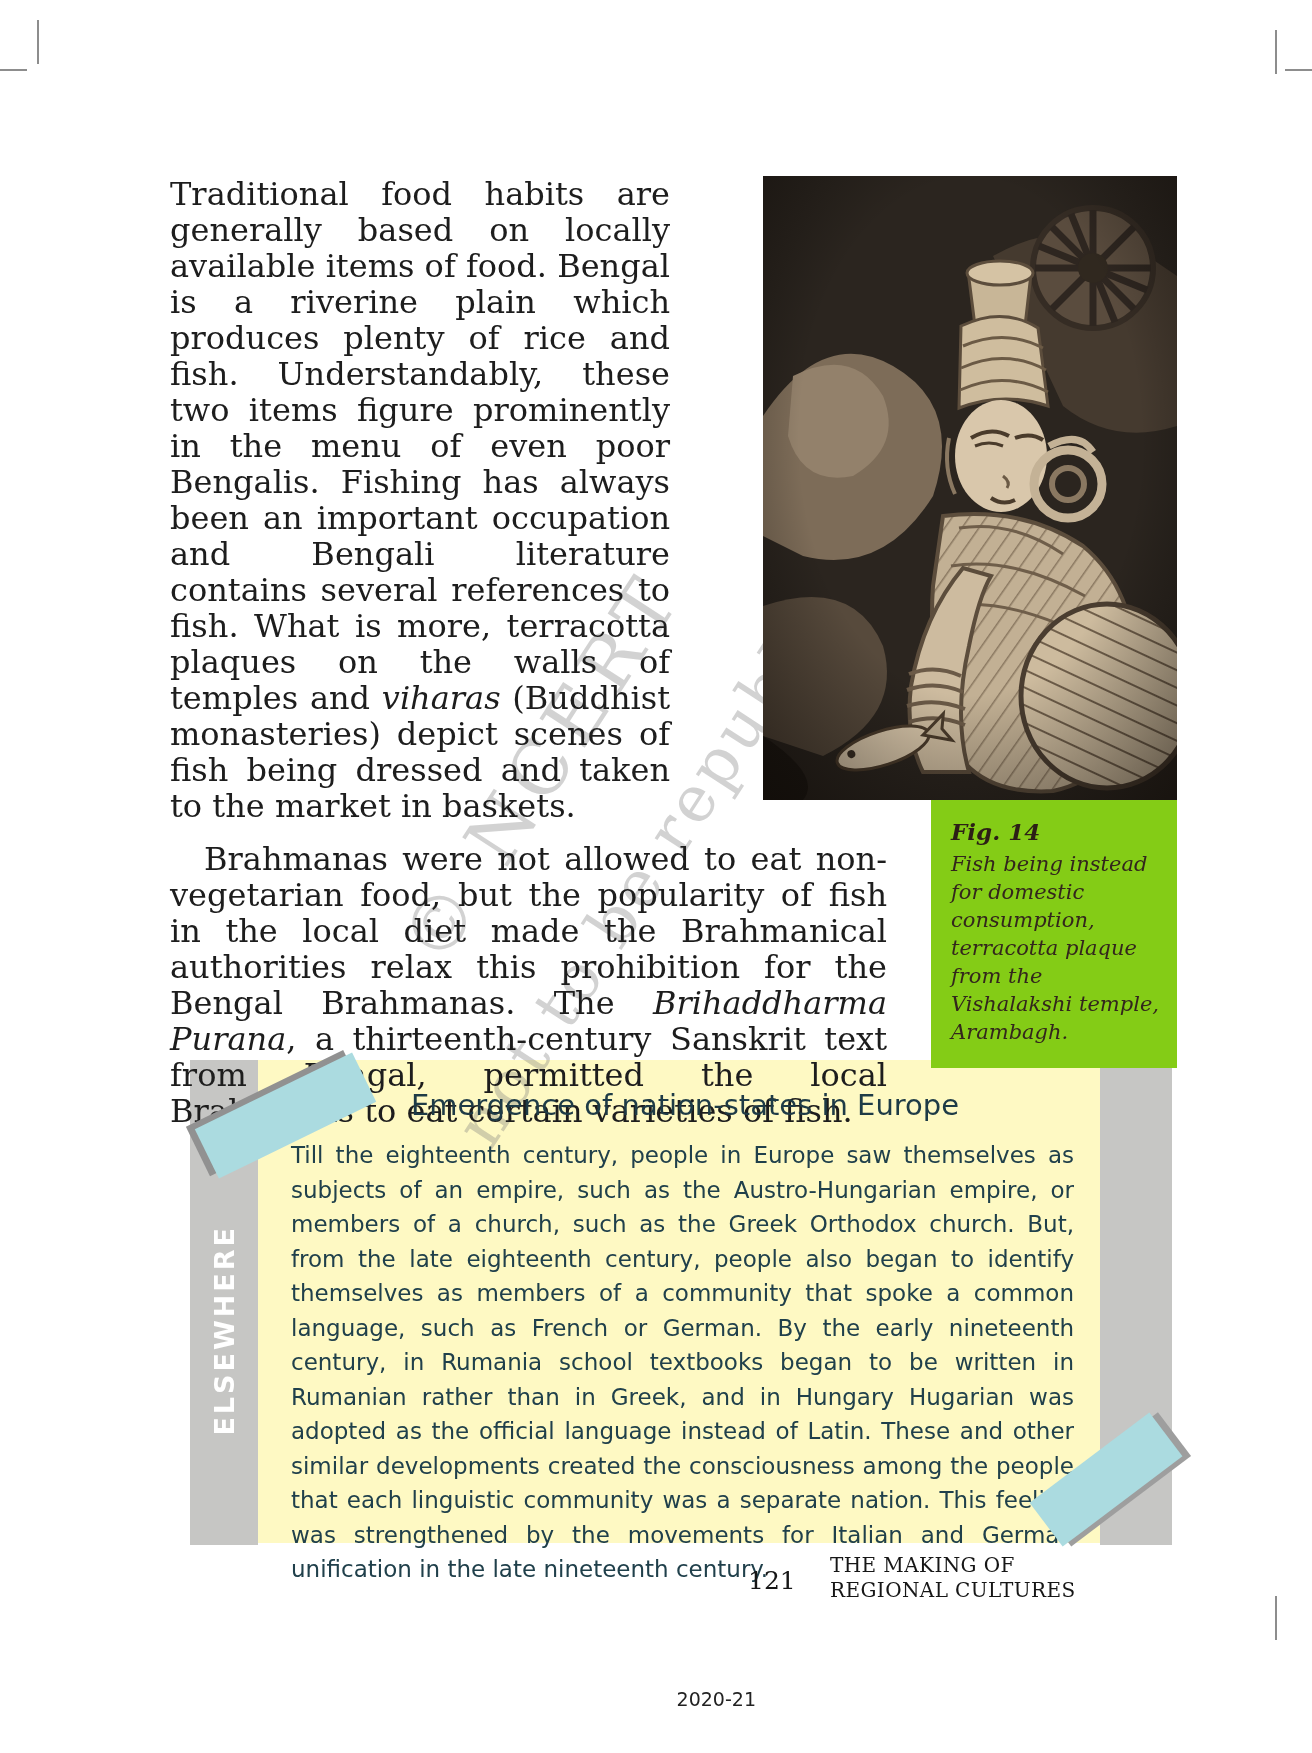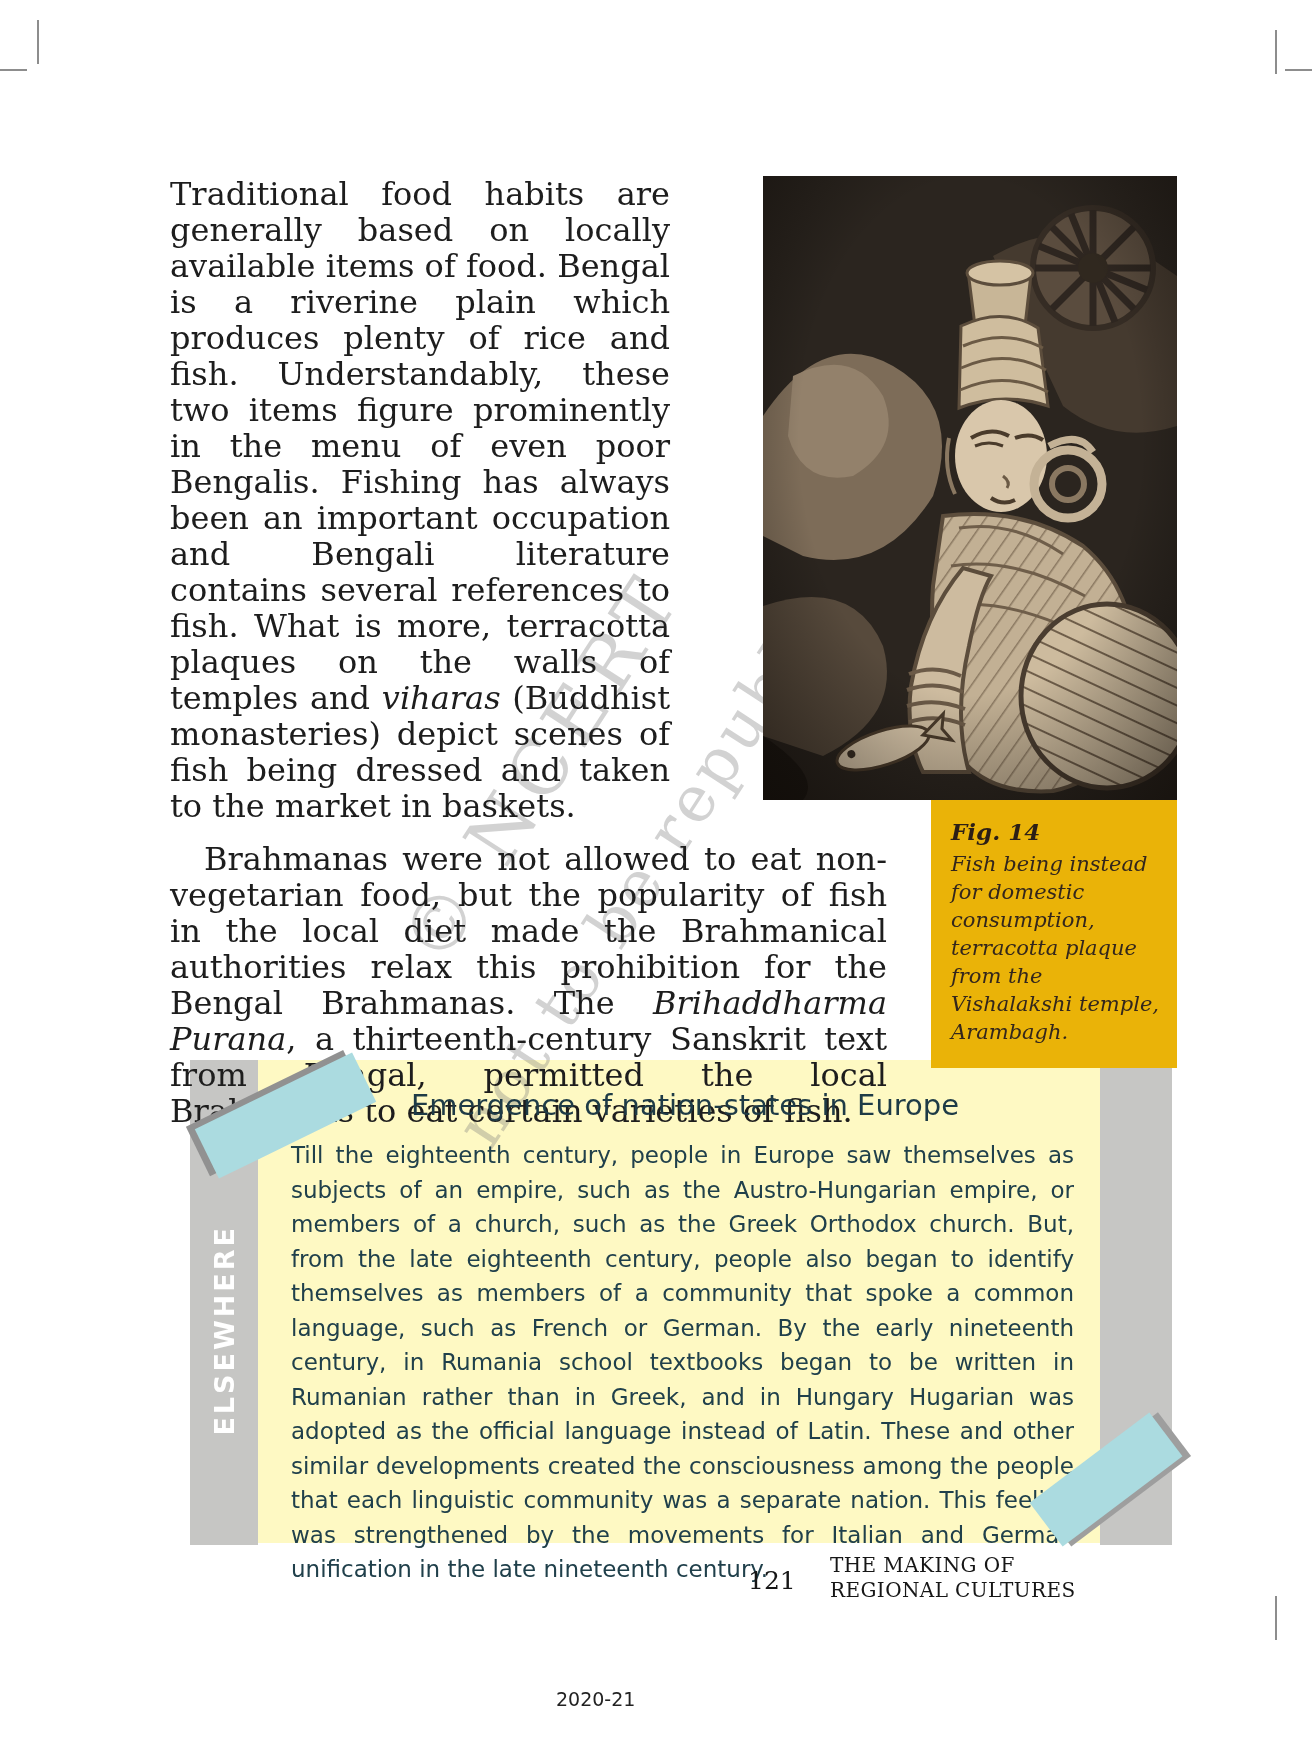--- a/index.html
+++ b/index.html
@@ -162,7 +162,7 @@
       </svg>
     </div>
 
-    <div class="caption-float" style="background:#eab308;">
+    <div class="caption-float" style="background:#84cc16;">
       <div class="fig-label">Fig. 14</div>
       <div class="fig-text">Fish being instead for domestic consumption, terracotta plaque from the Vishalakshi temple, Arambagh.</div>
     </div>

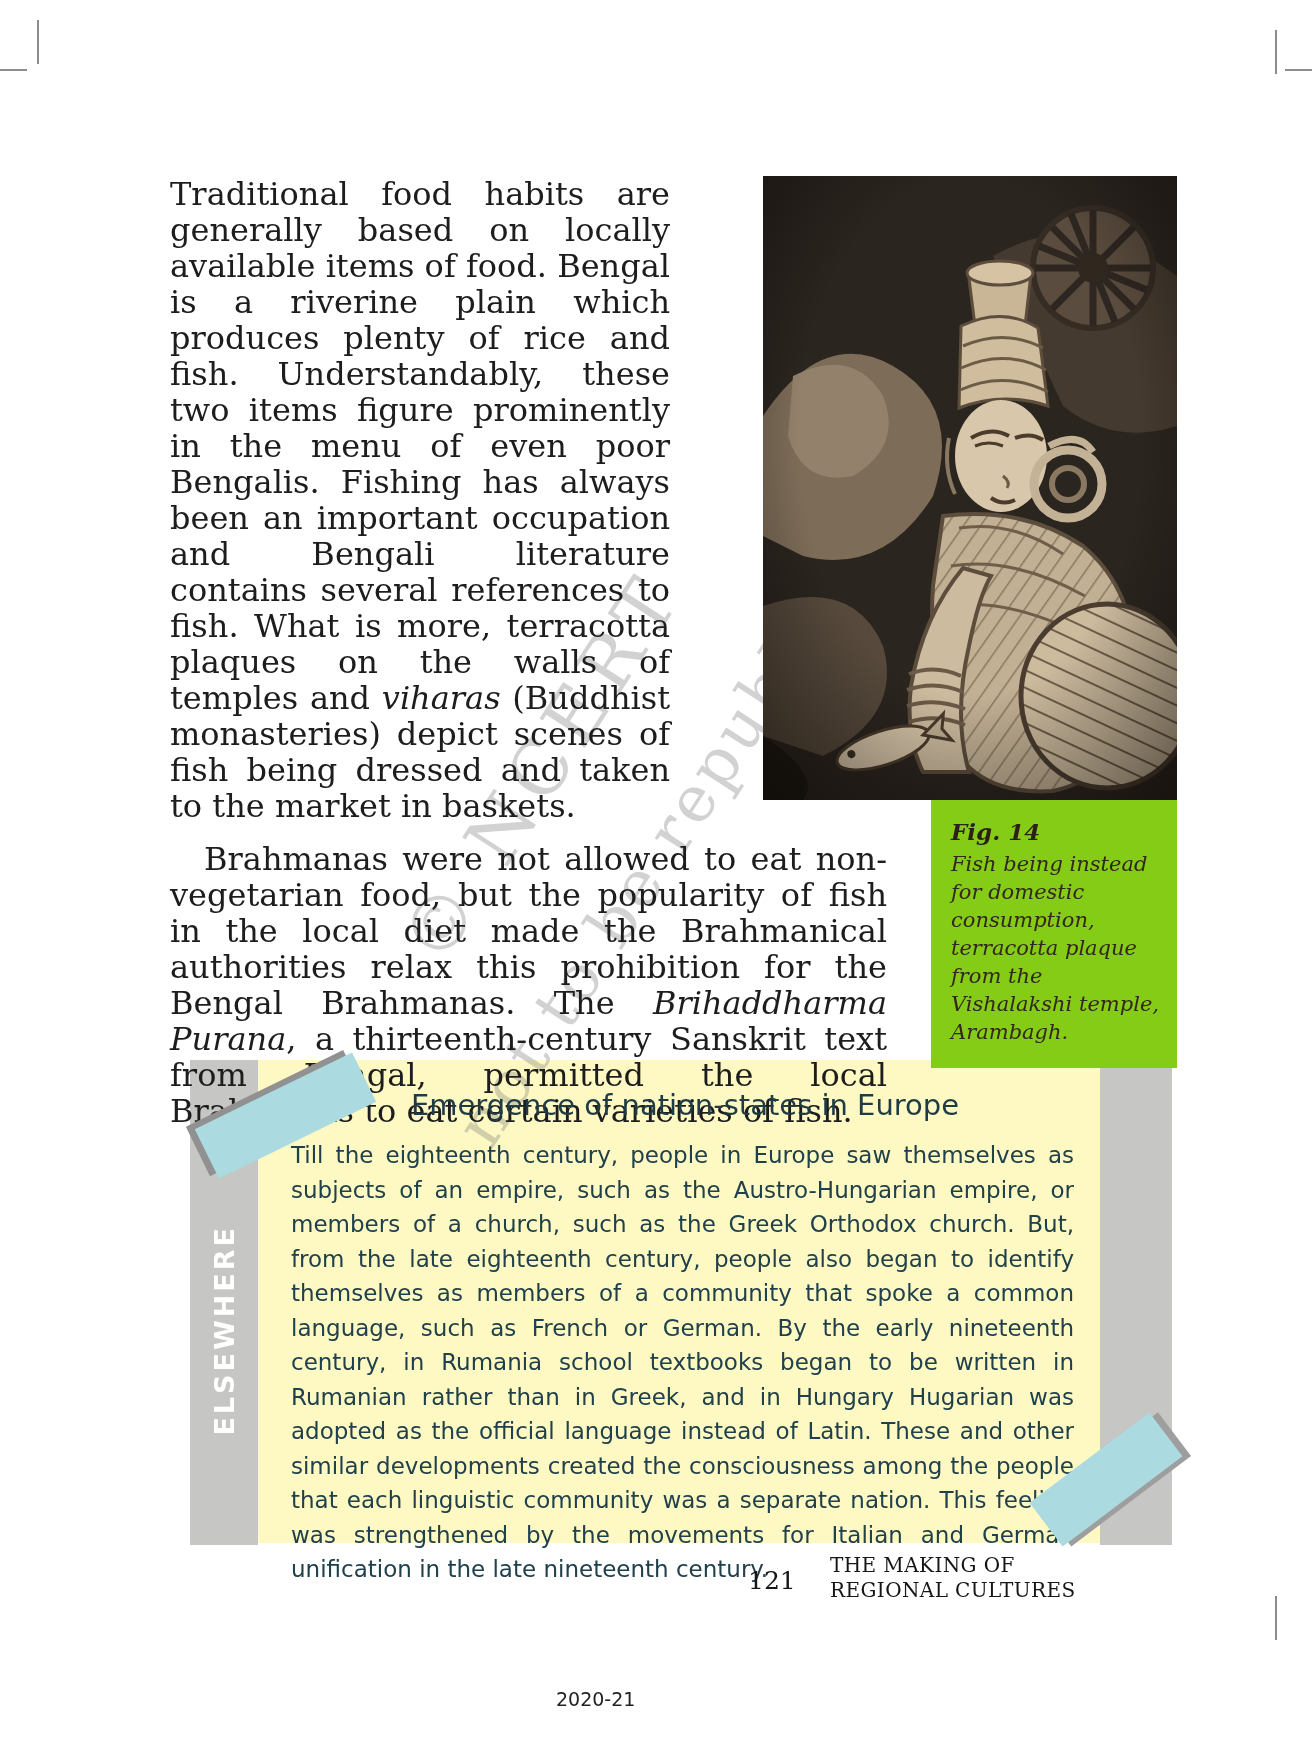--- a/index.html
+++ b/index.html
@@ -54,7 +54,7 @@
   .page-num{position:absolute;left:748px;top:1566px;font-size:25px;color:#161616;z-index:6;}
   .running-title{position:absolute;left:830px;top:1553px;font-size:20px;line-height:25px;
                  letter-spacing:0.4px;color:#161616;z-index:6;}
-  .edition{position:absolute;left:556px;top:1688px;width:200px;text-align:left;
+  .edition{position:absolute;left:556px;top:1688px;width:200px;text-align:right;
            font-family:"DejaVu Sans",sans-serif;font-size:19px;color:#222;z-index:6;}
 </style>
 </head>

